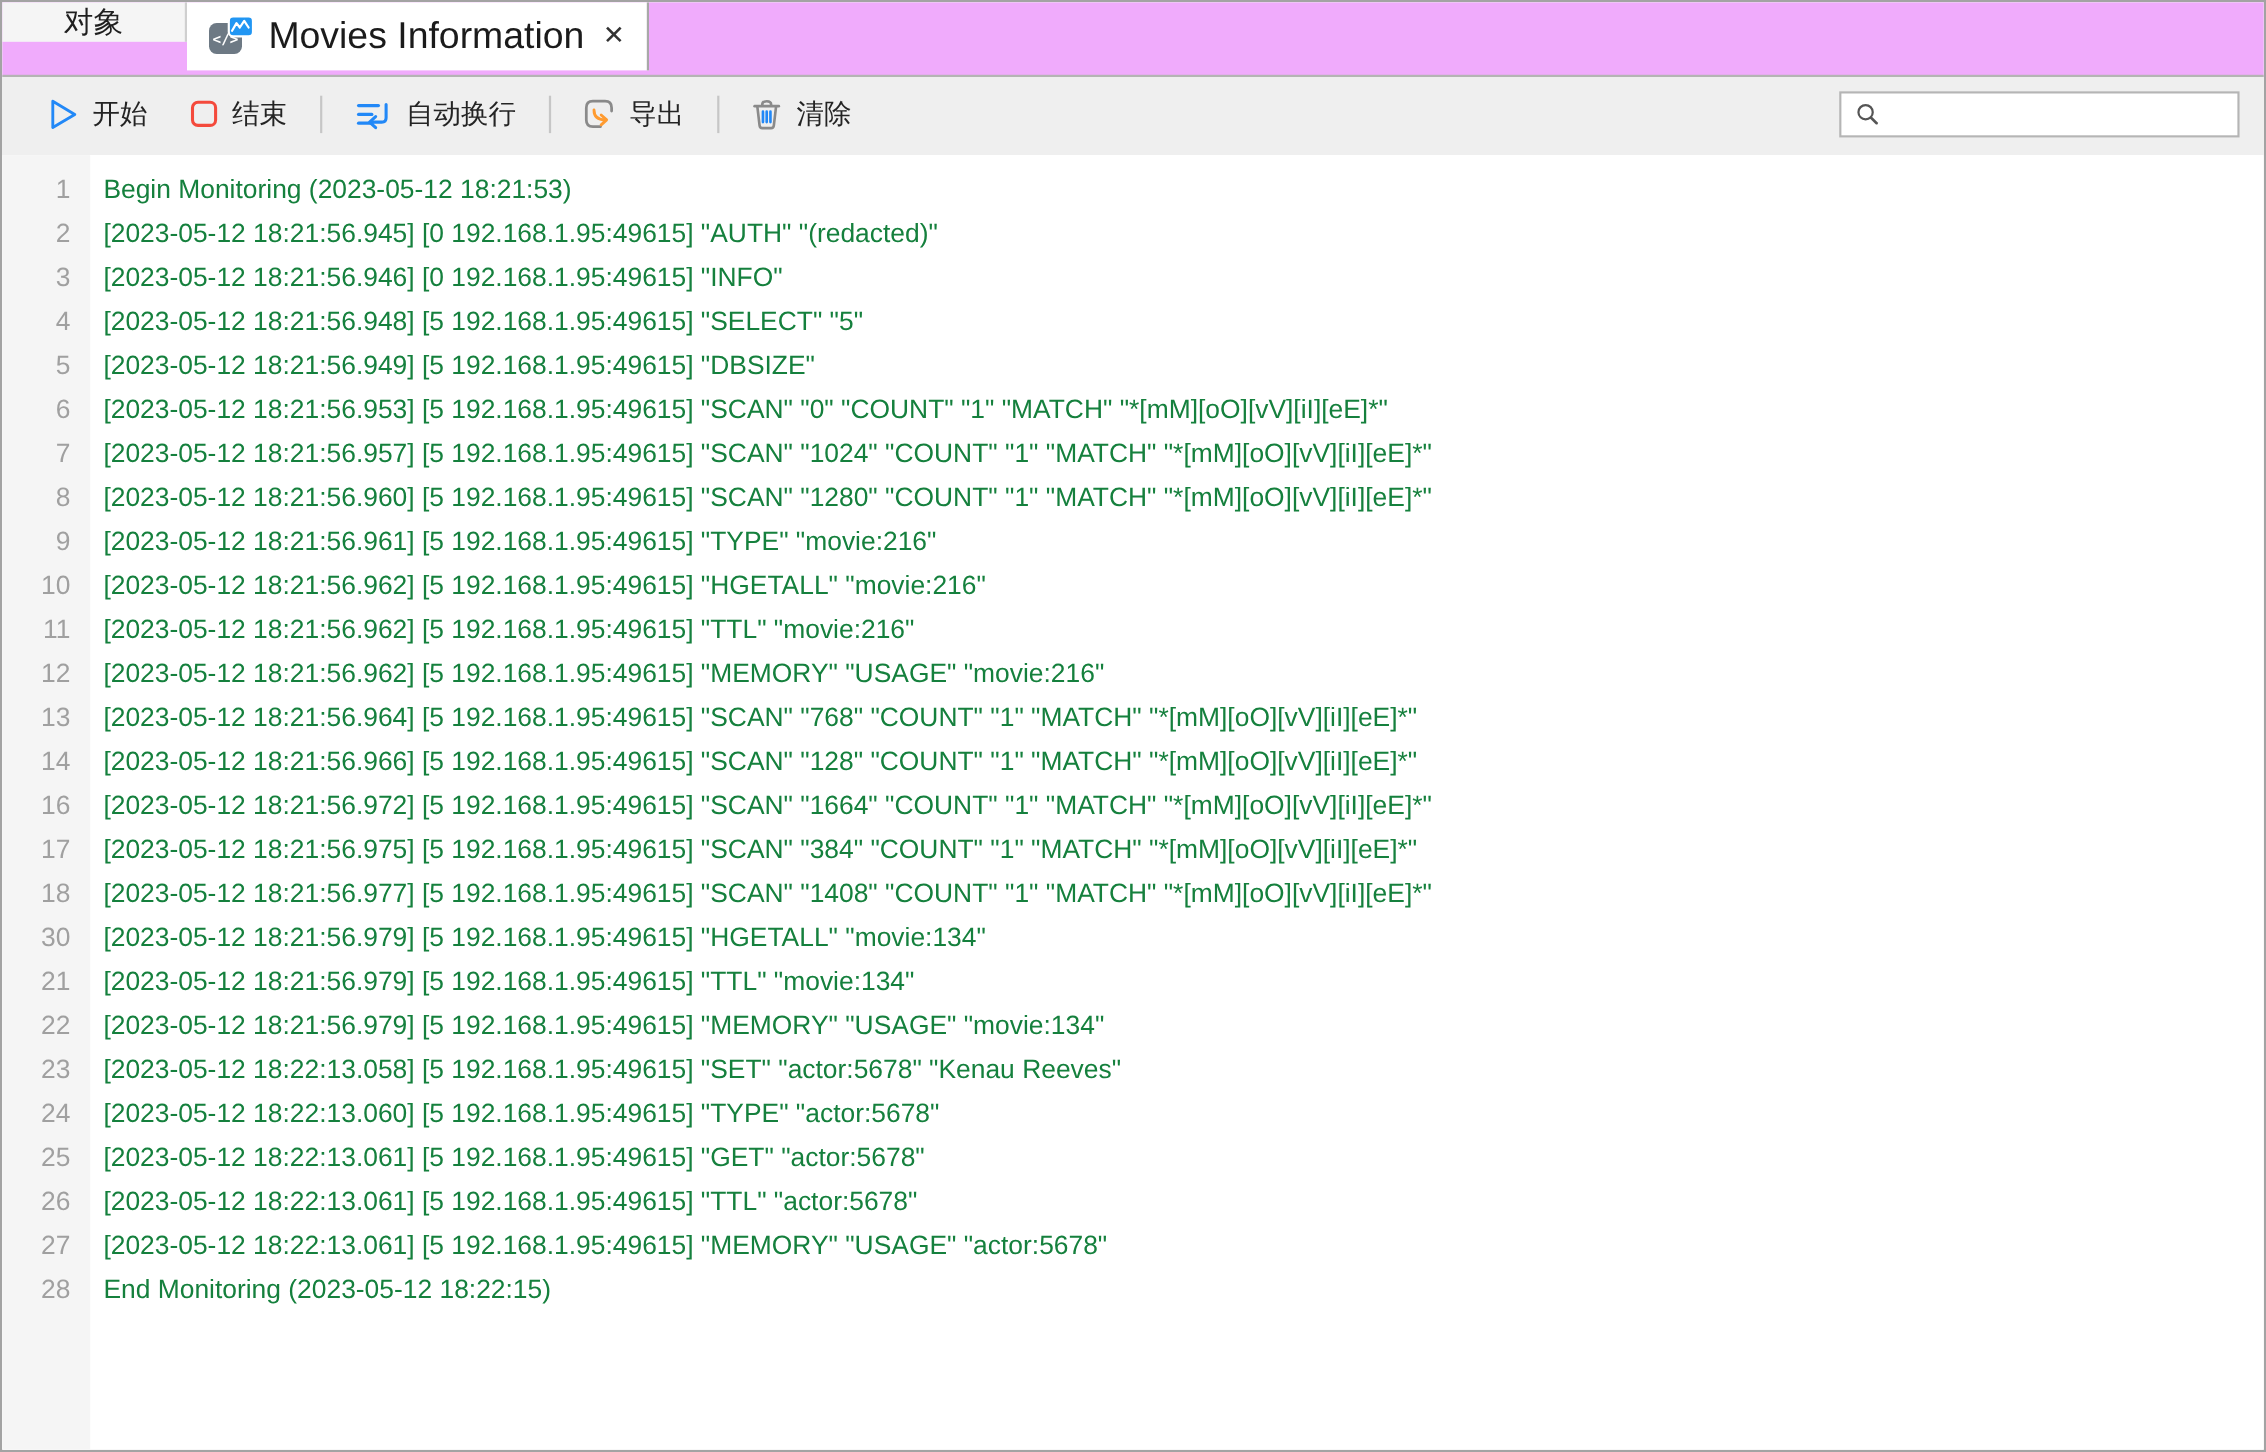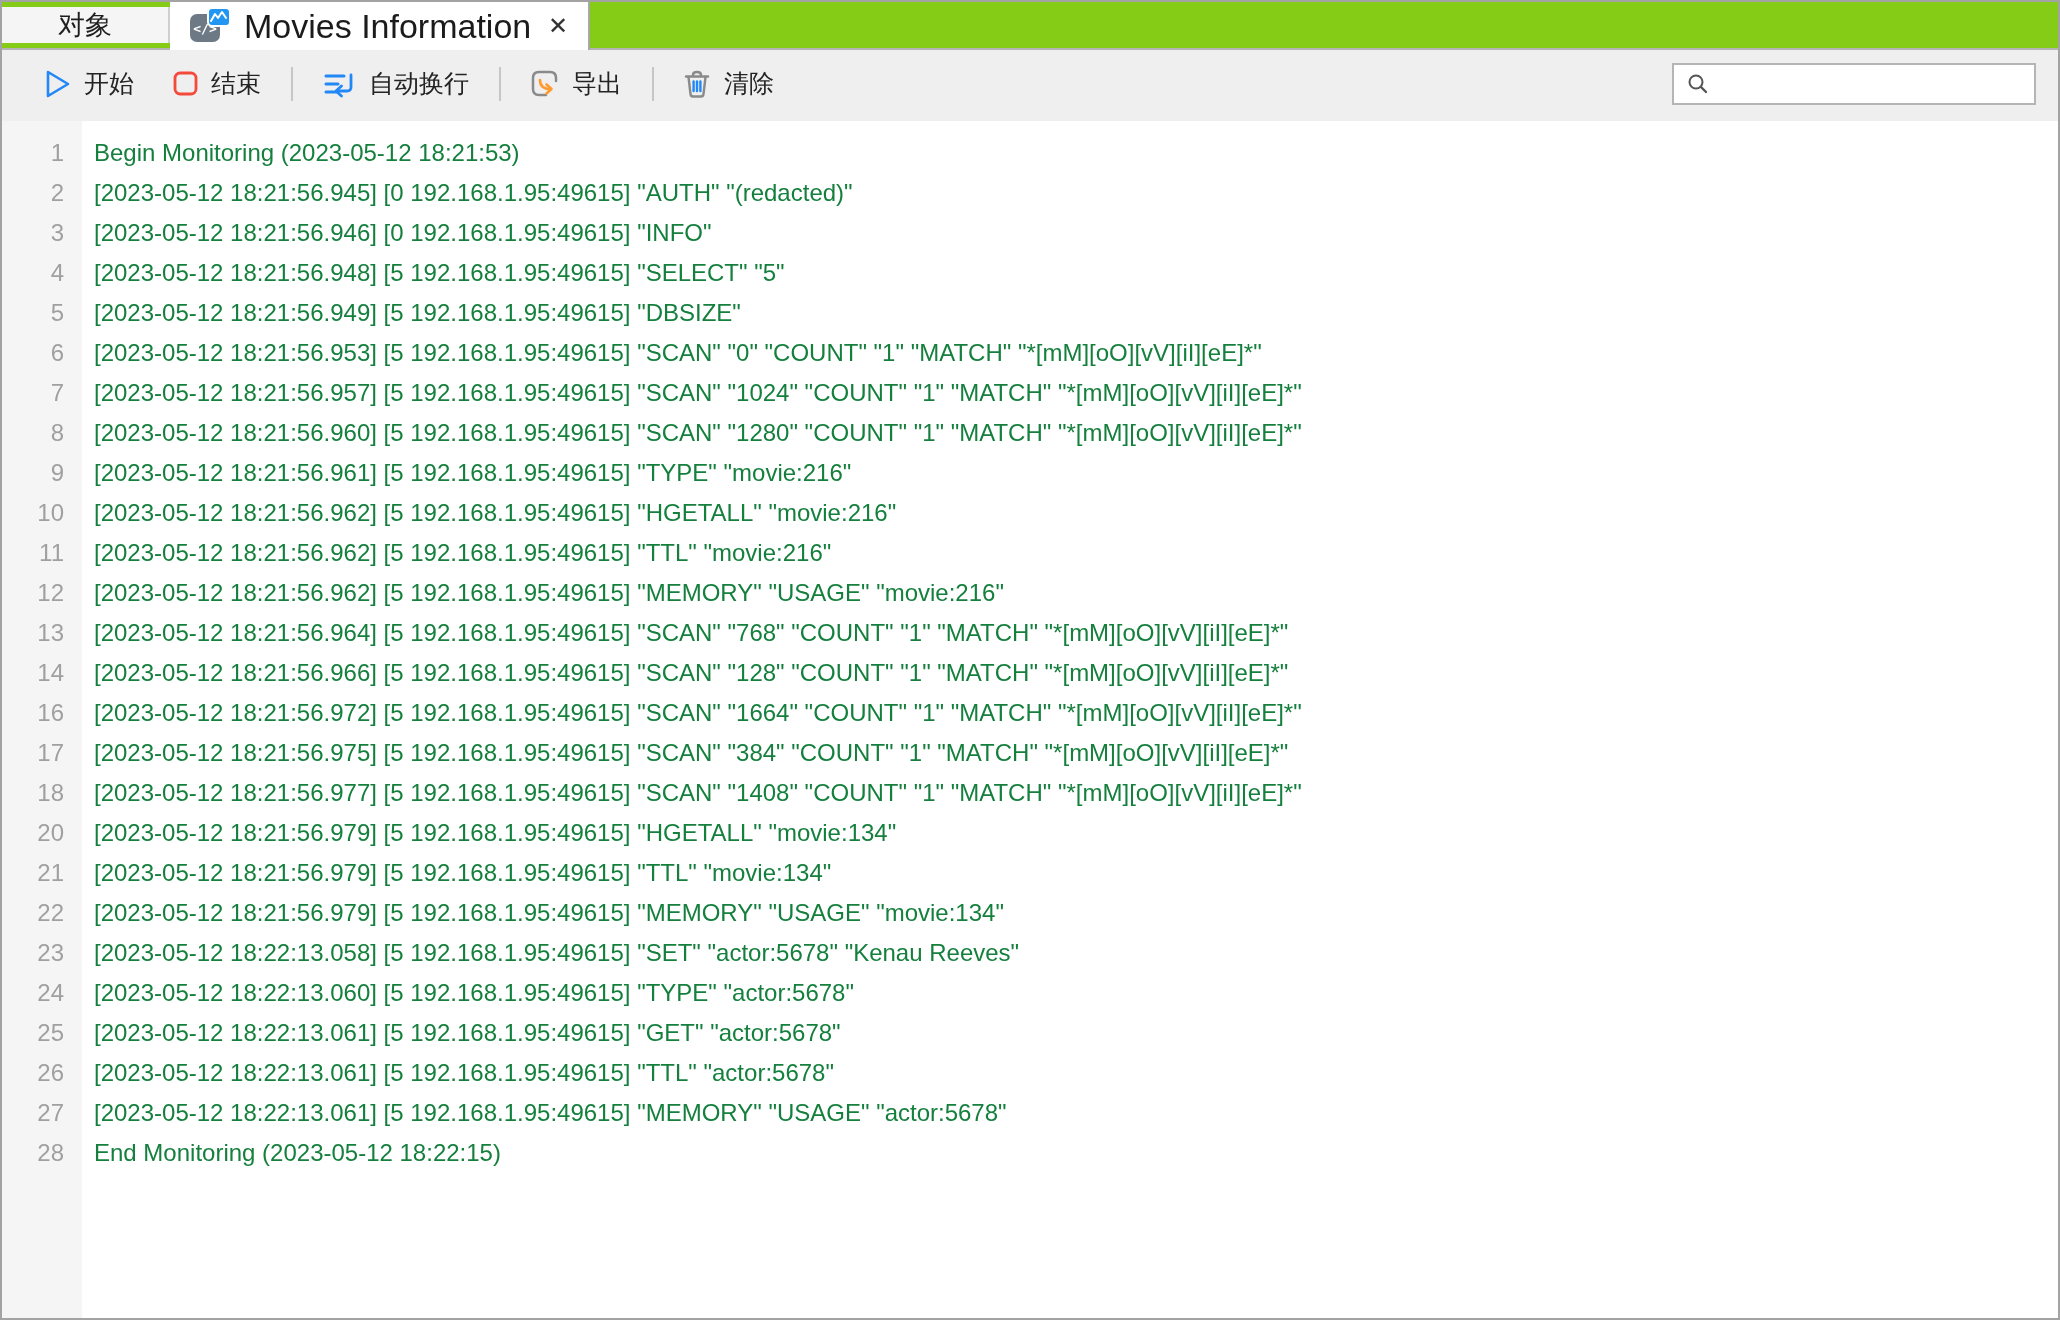--- a/index.html
+++ b/index.html
@@ -12,8 +12,8 @@
   }
   
   .tabbar{
-    height:48px;flex:none;display:flex;align-items:center;
-    background:#84cc16;border-bottom:2px solid #b4b4b4;
+    height:68px;flex:none;display:flex;align-items:flex-start;
+    background:#f0abfc;border-bottom:2px solid #b4b4b4;
   }
   .tab{display:flex;align-items:center;cursor:default;}
   .tab.inactive{

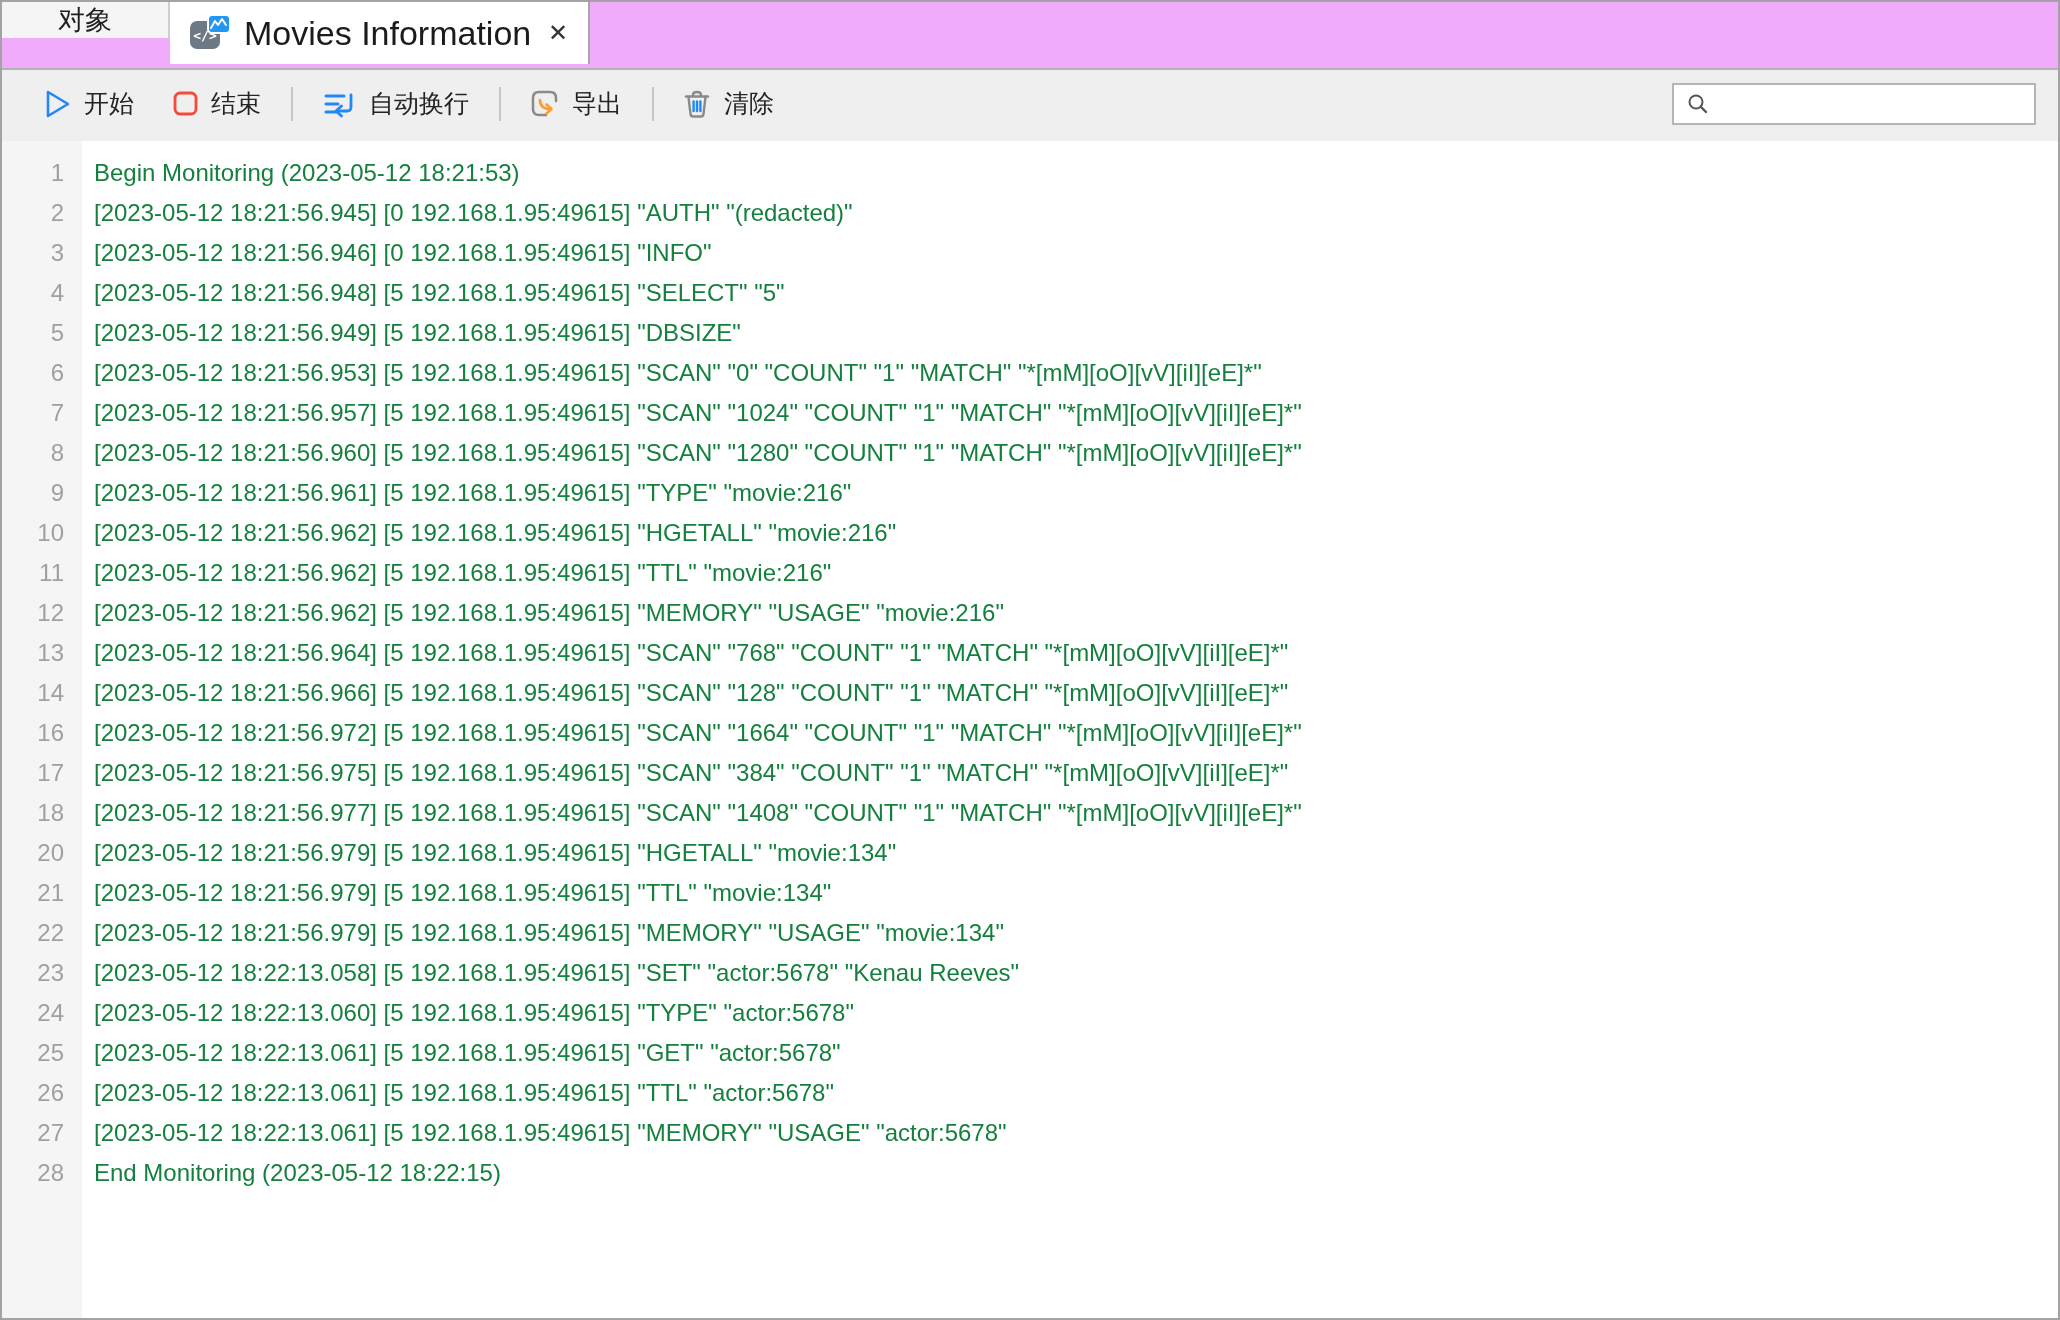--- a/index.html
+++ b/index.html
@@ -241,7 +241,7 @@
           <div class="txt">[2023-05-12 18:21:56.977] [5 192.168.1.95:49615] "SCAN" "1408" "COUNT" "1" "MATCH" "*[mM][oO][vV][iI][eE]*"</div>
         </div>
         <div class="row">
-          <div class="num">20</div>
+          <div class="num">30</div>
           <div class="txt">[2023-05-12 18:21:56.979] [5 192.168.1.95:49615] "HGETALL" "movie:134"</div>
         </div>
         <div class="row">

